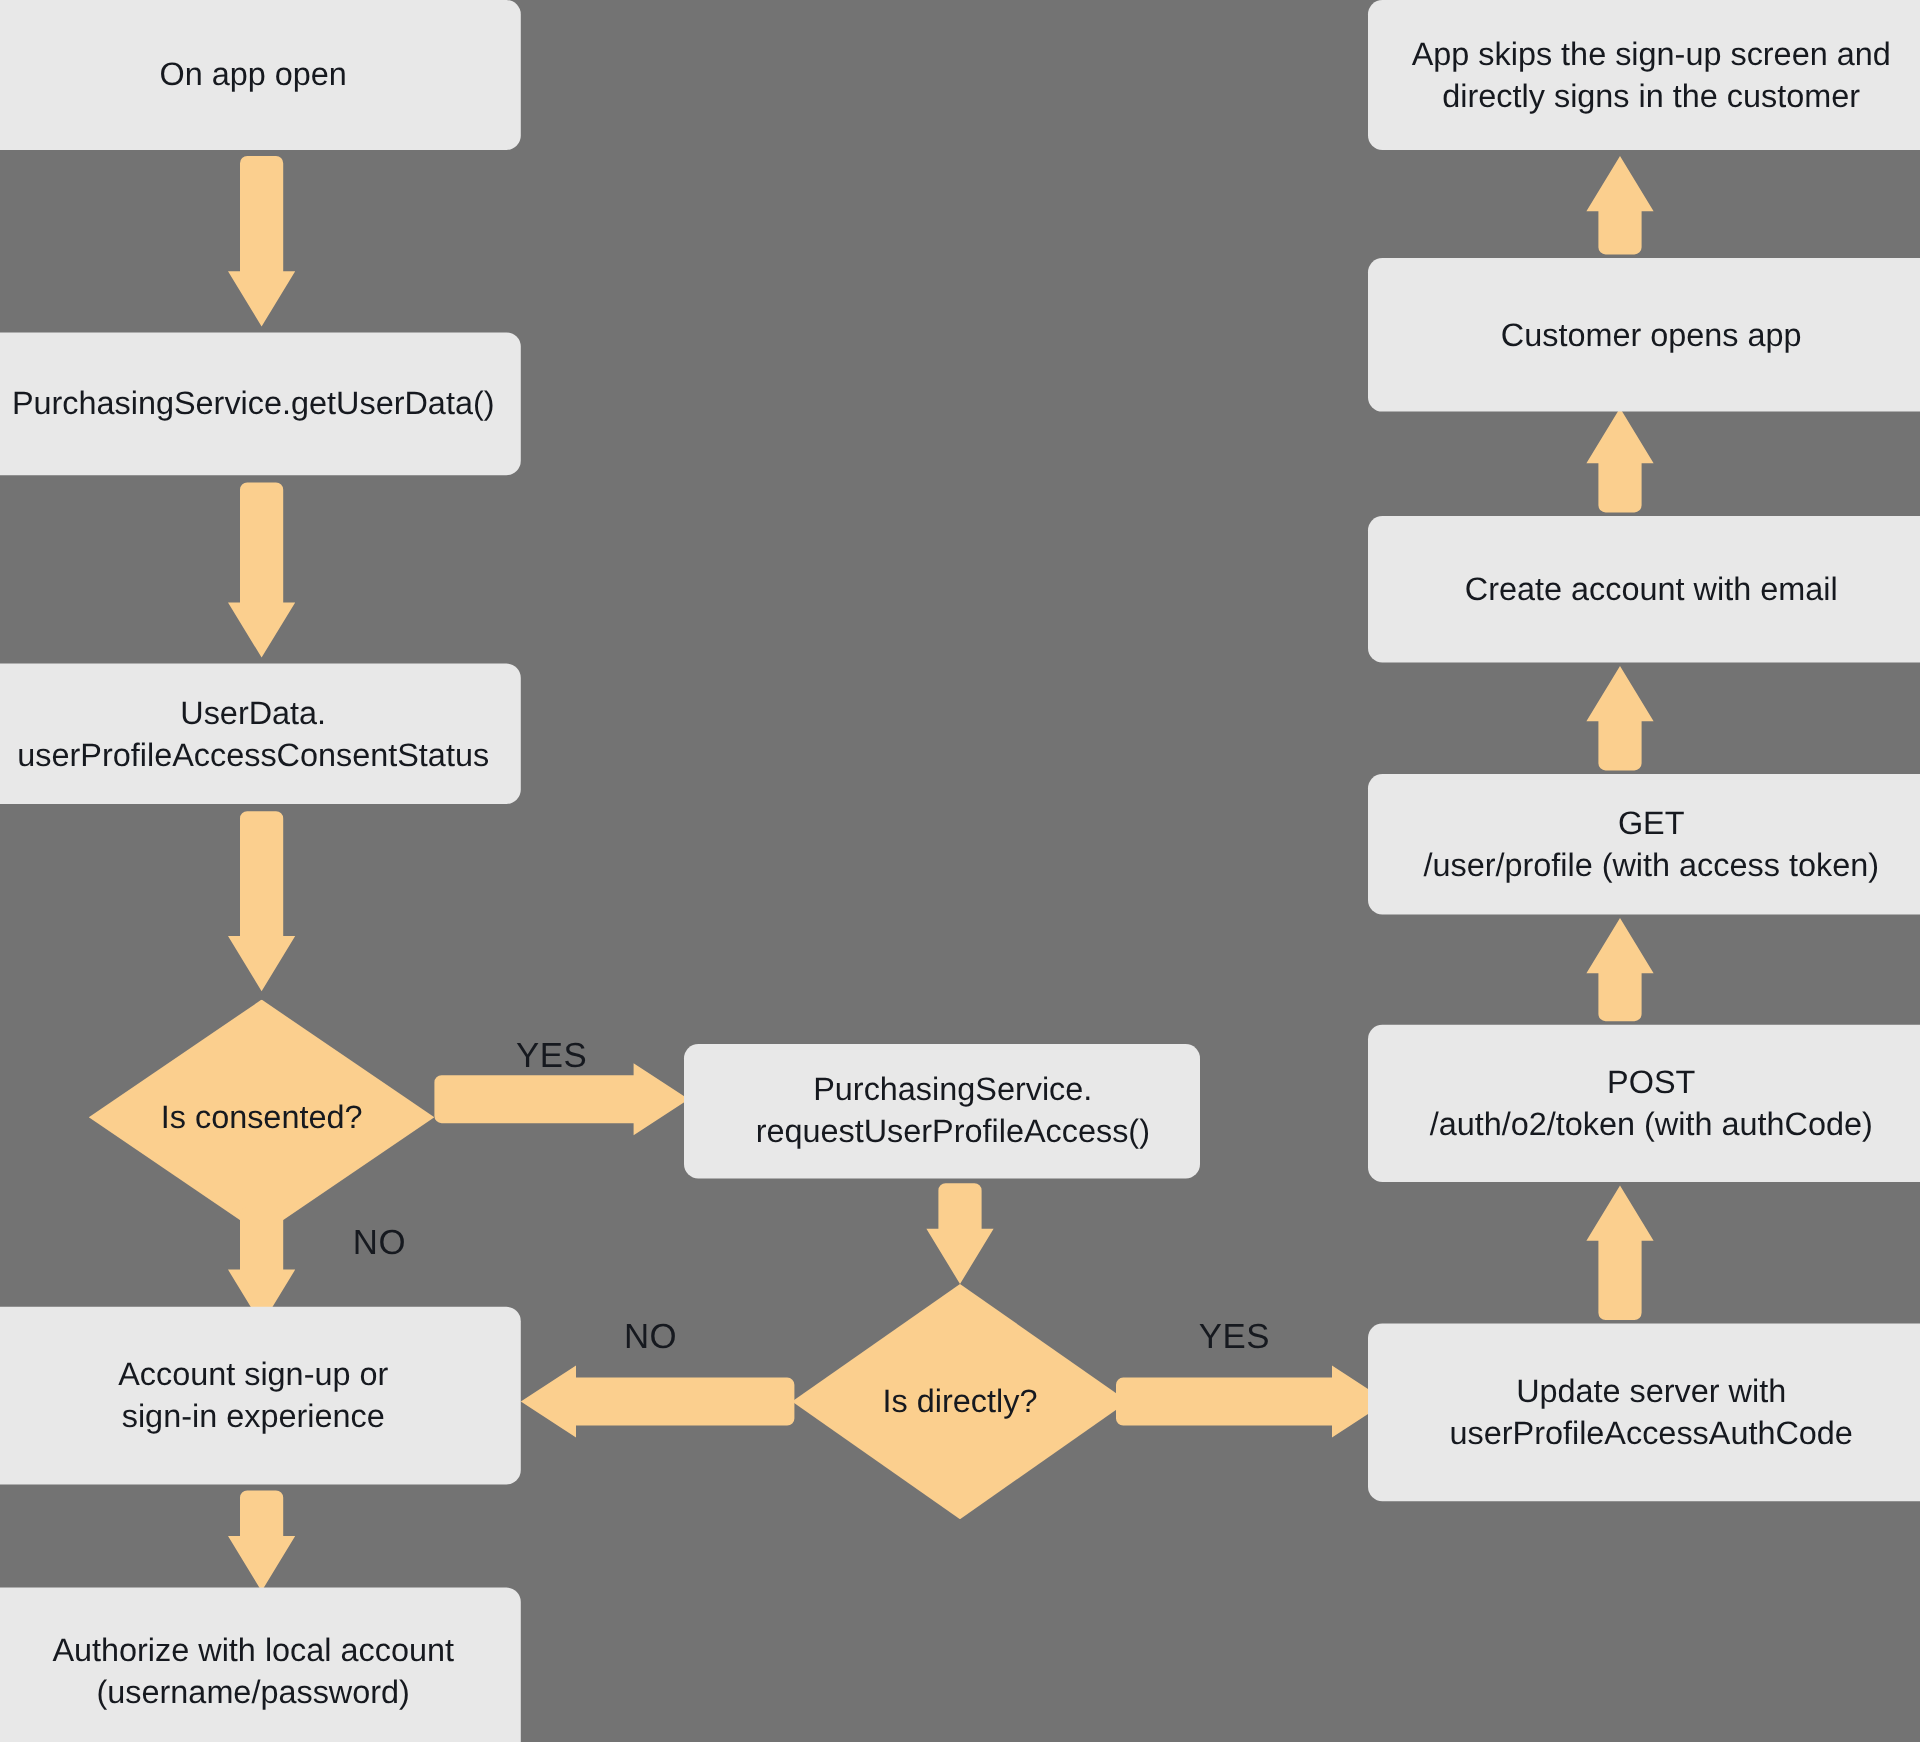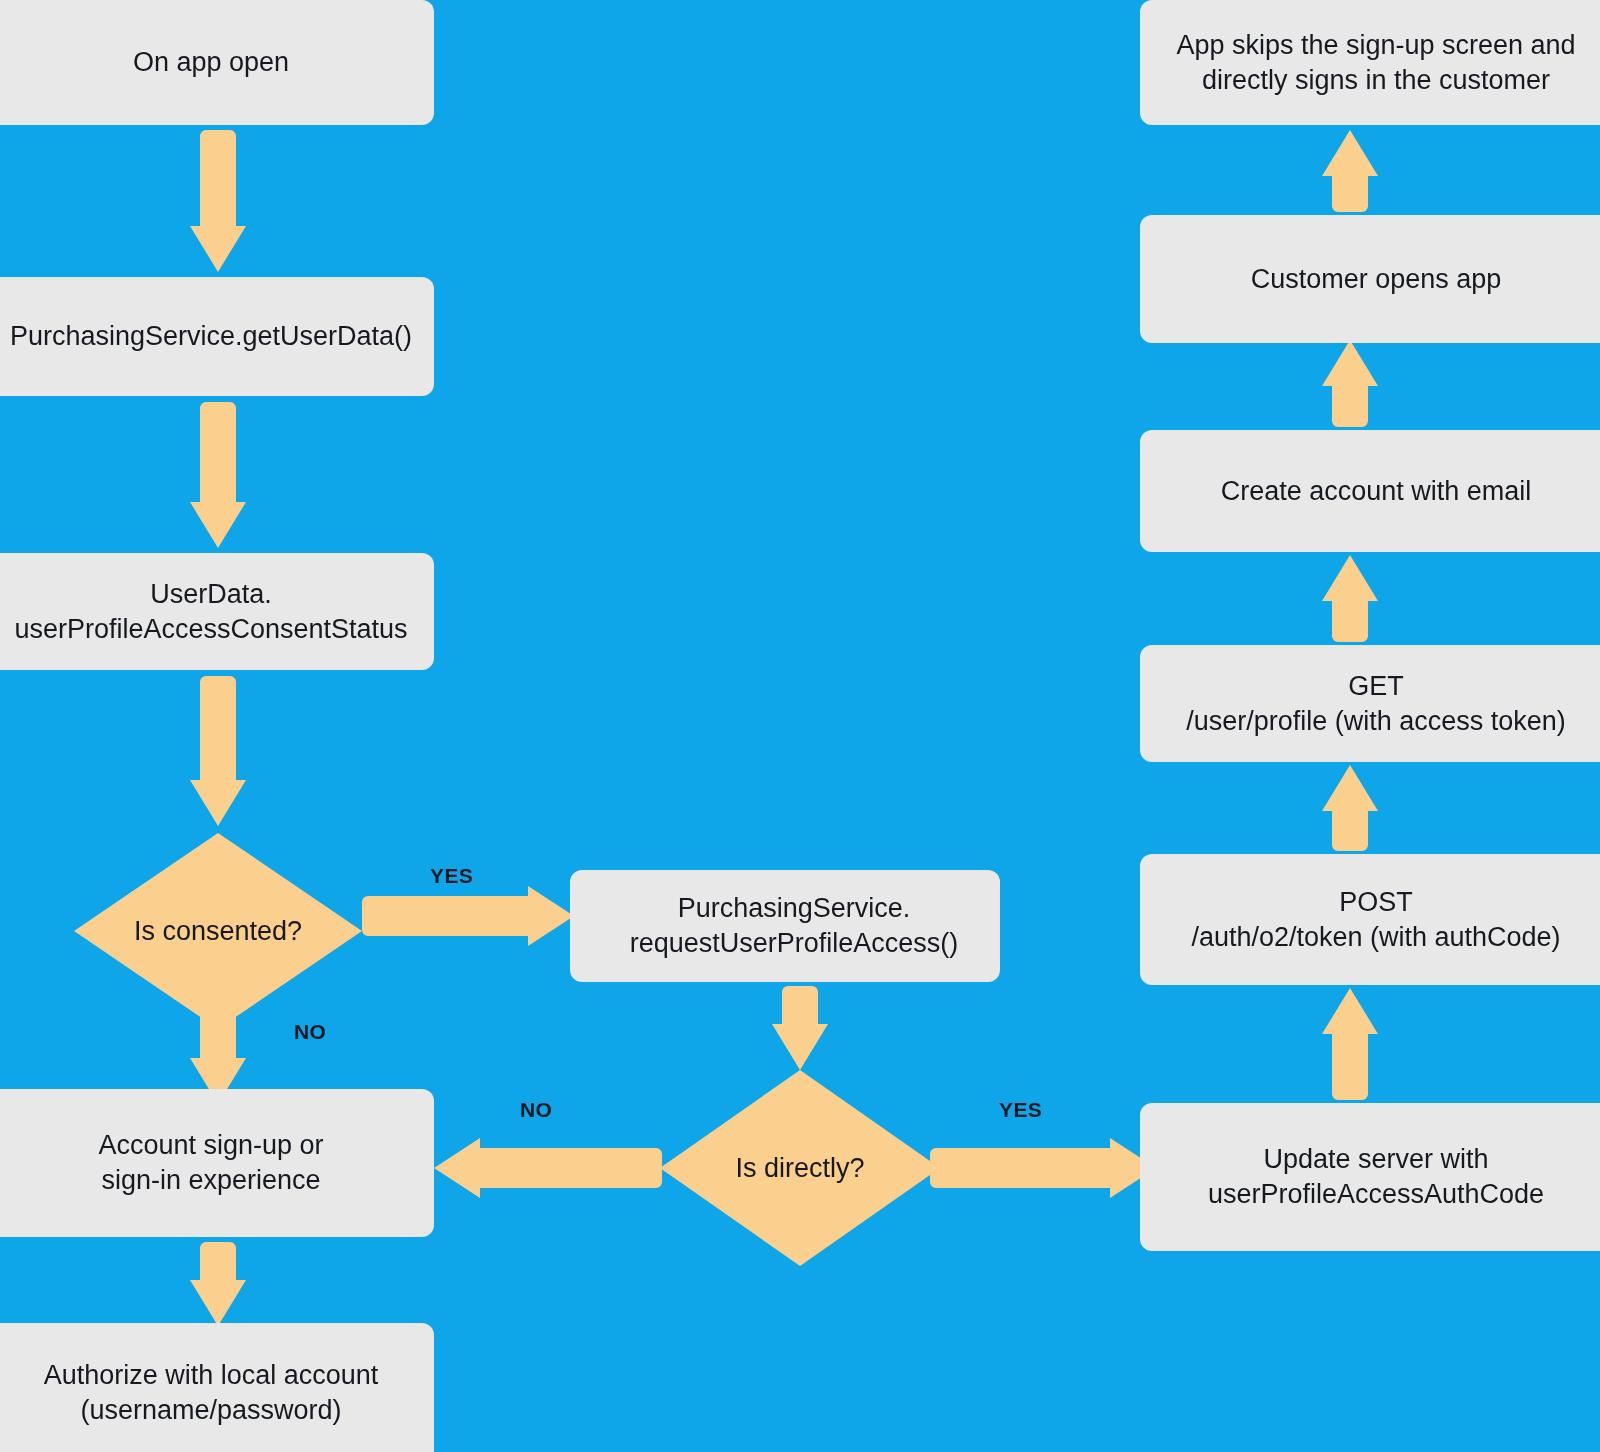--- a/index.html
+++ b/index.html
@@ -14,7 +14,7 @@
     position: relative;
     width: 1600px;
     height: 1452px;
-    background: #0ea5e9;
+    background: #737373;
     overflow: hidden;
   }
   .node {

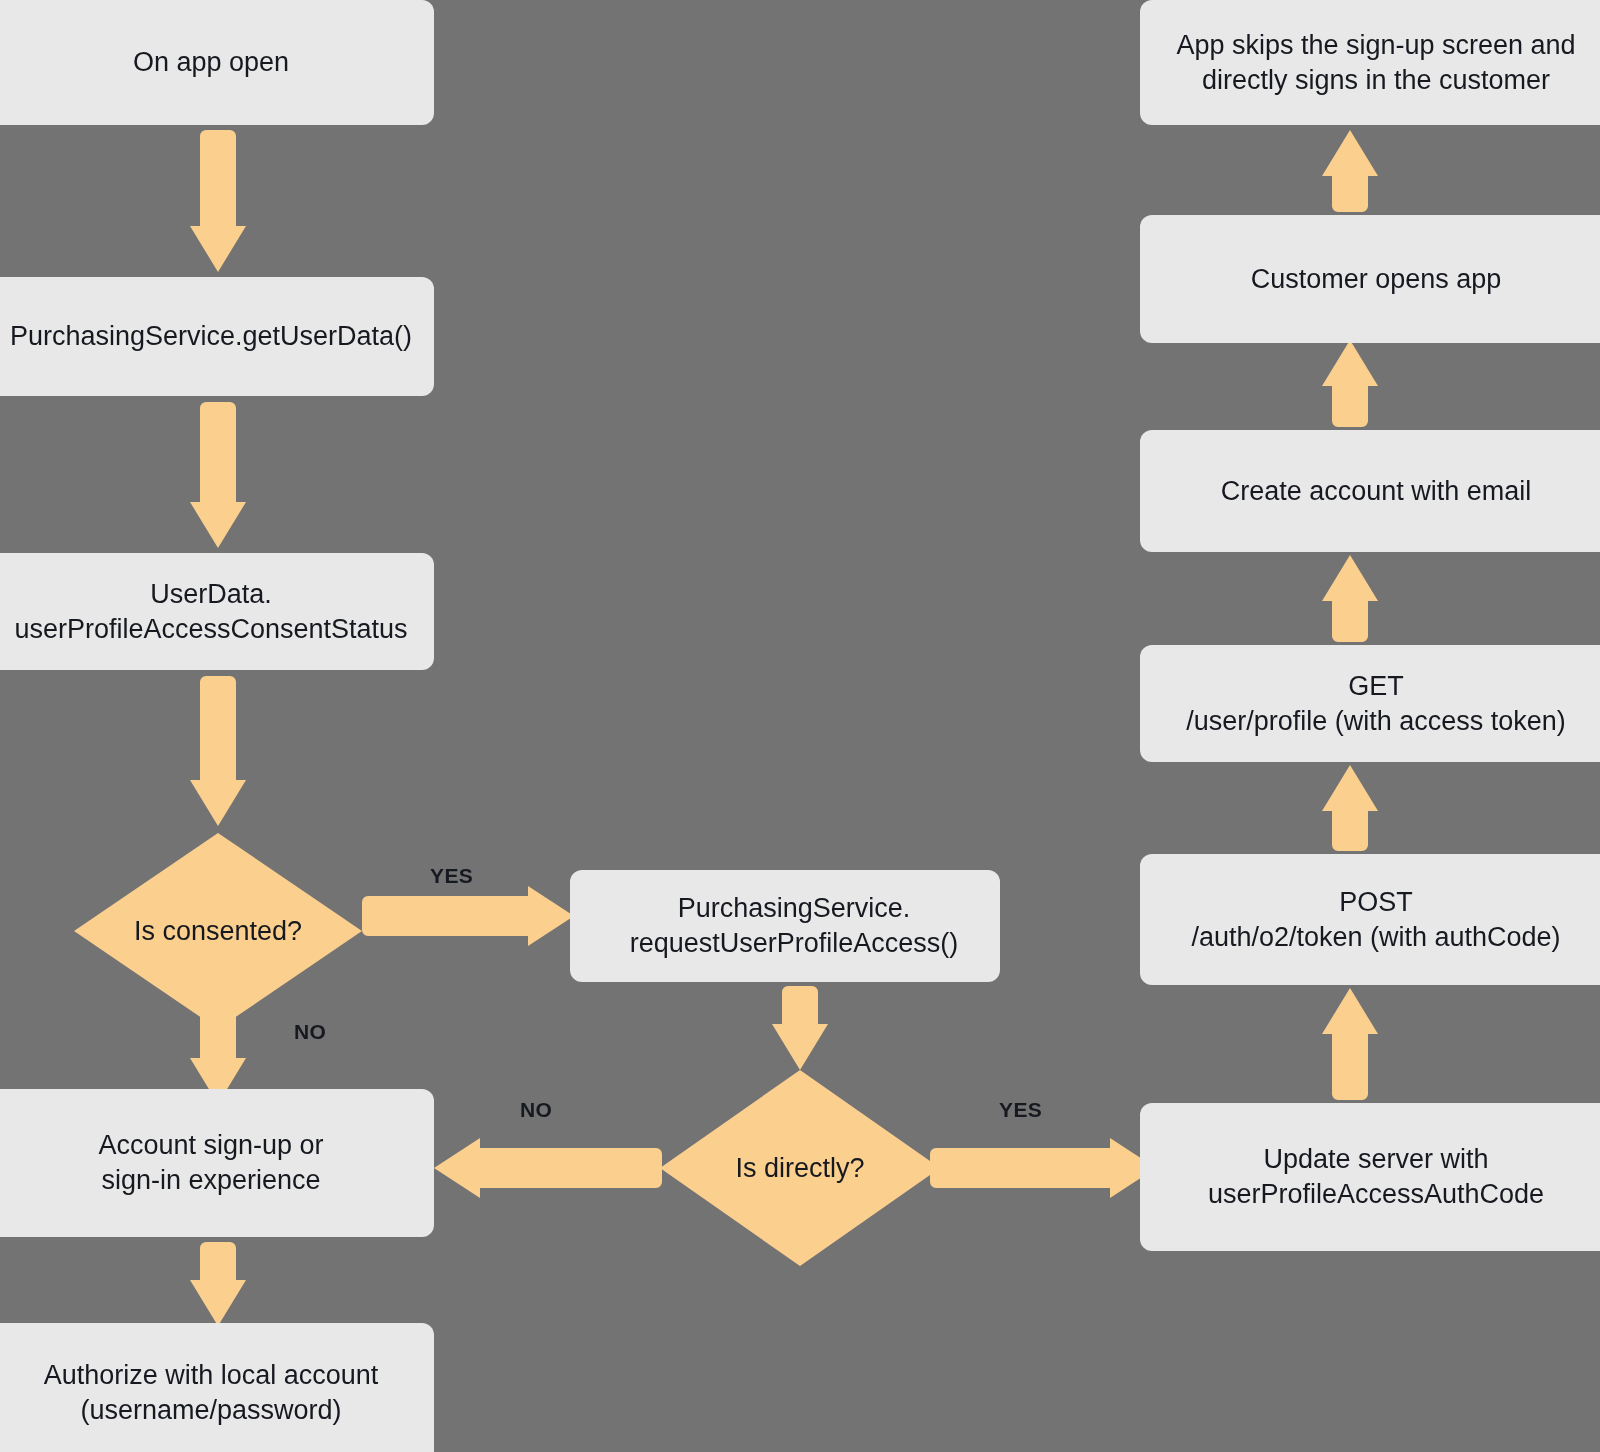--- a/index.html
+++ b/index.html
@@ -53,8 +53,8 @@
   }
   .edge-label {
     position: absolute;
-    font-size: 21px;
-    font-weight: bold;
+    font-size: 29px;
+    font-weight: normal;
     color: #16191f;
     letter-spacing: 0.4px;
     white-space: nowrap;

